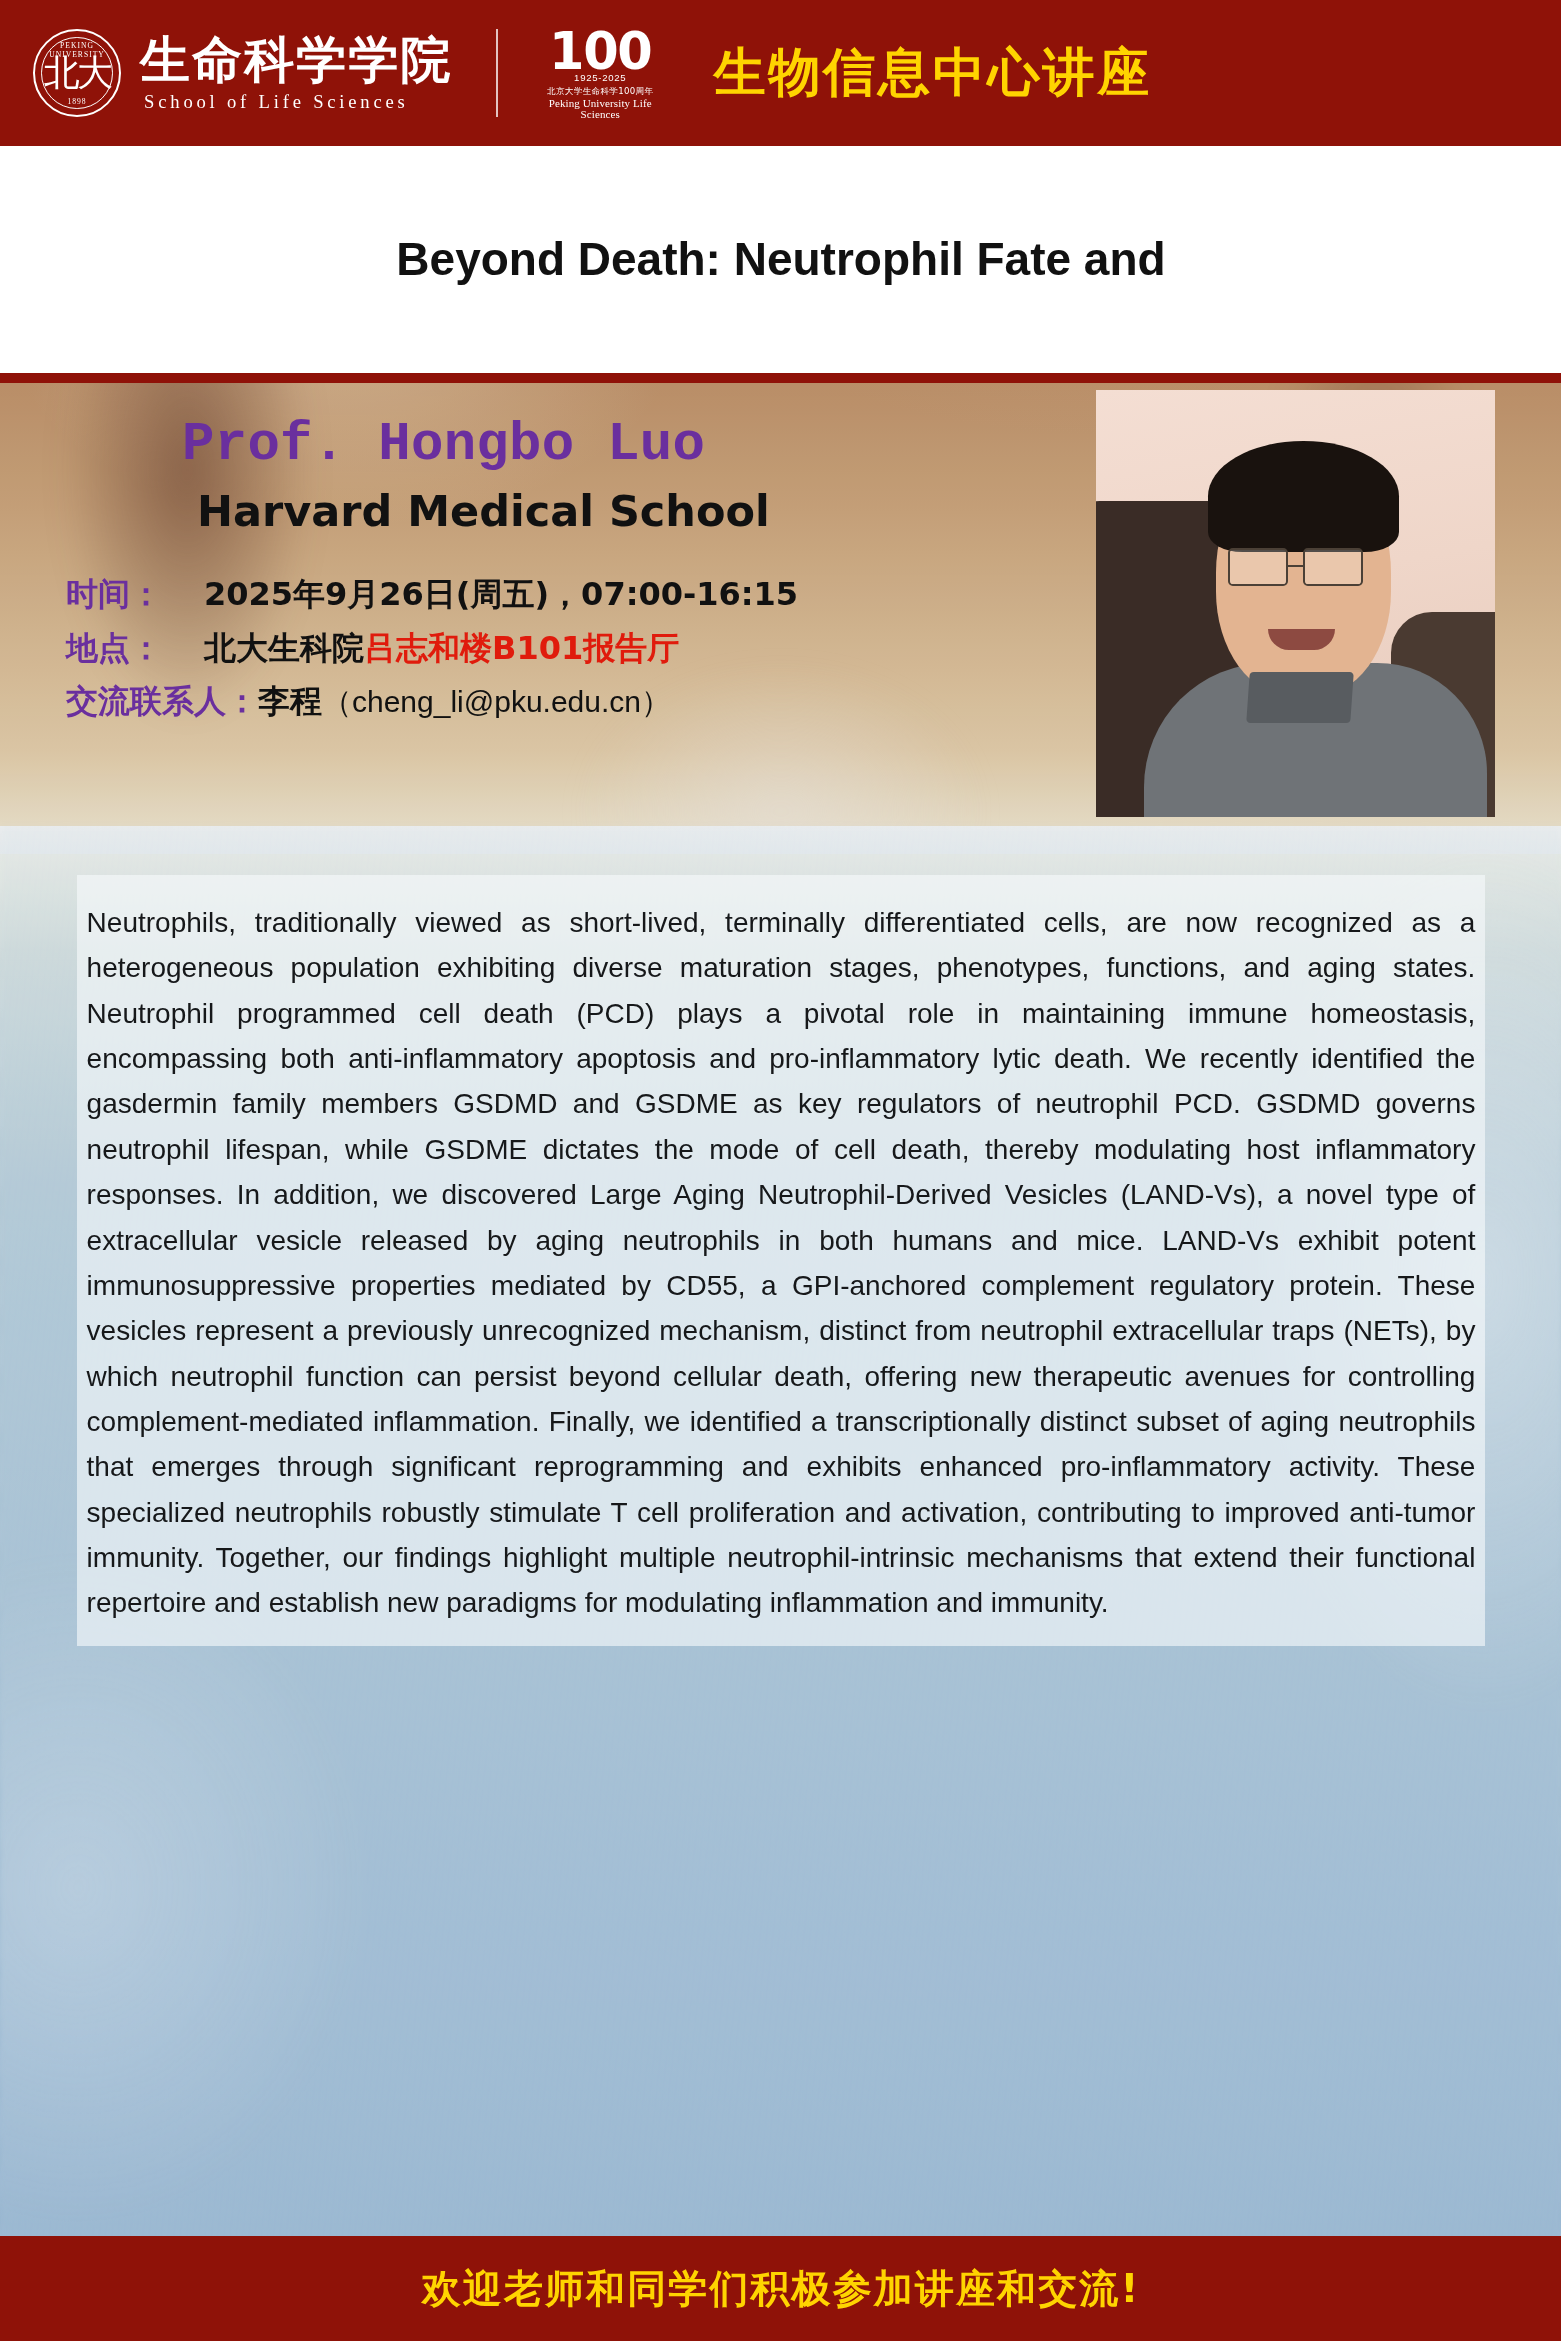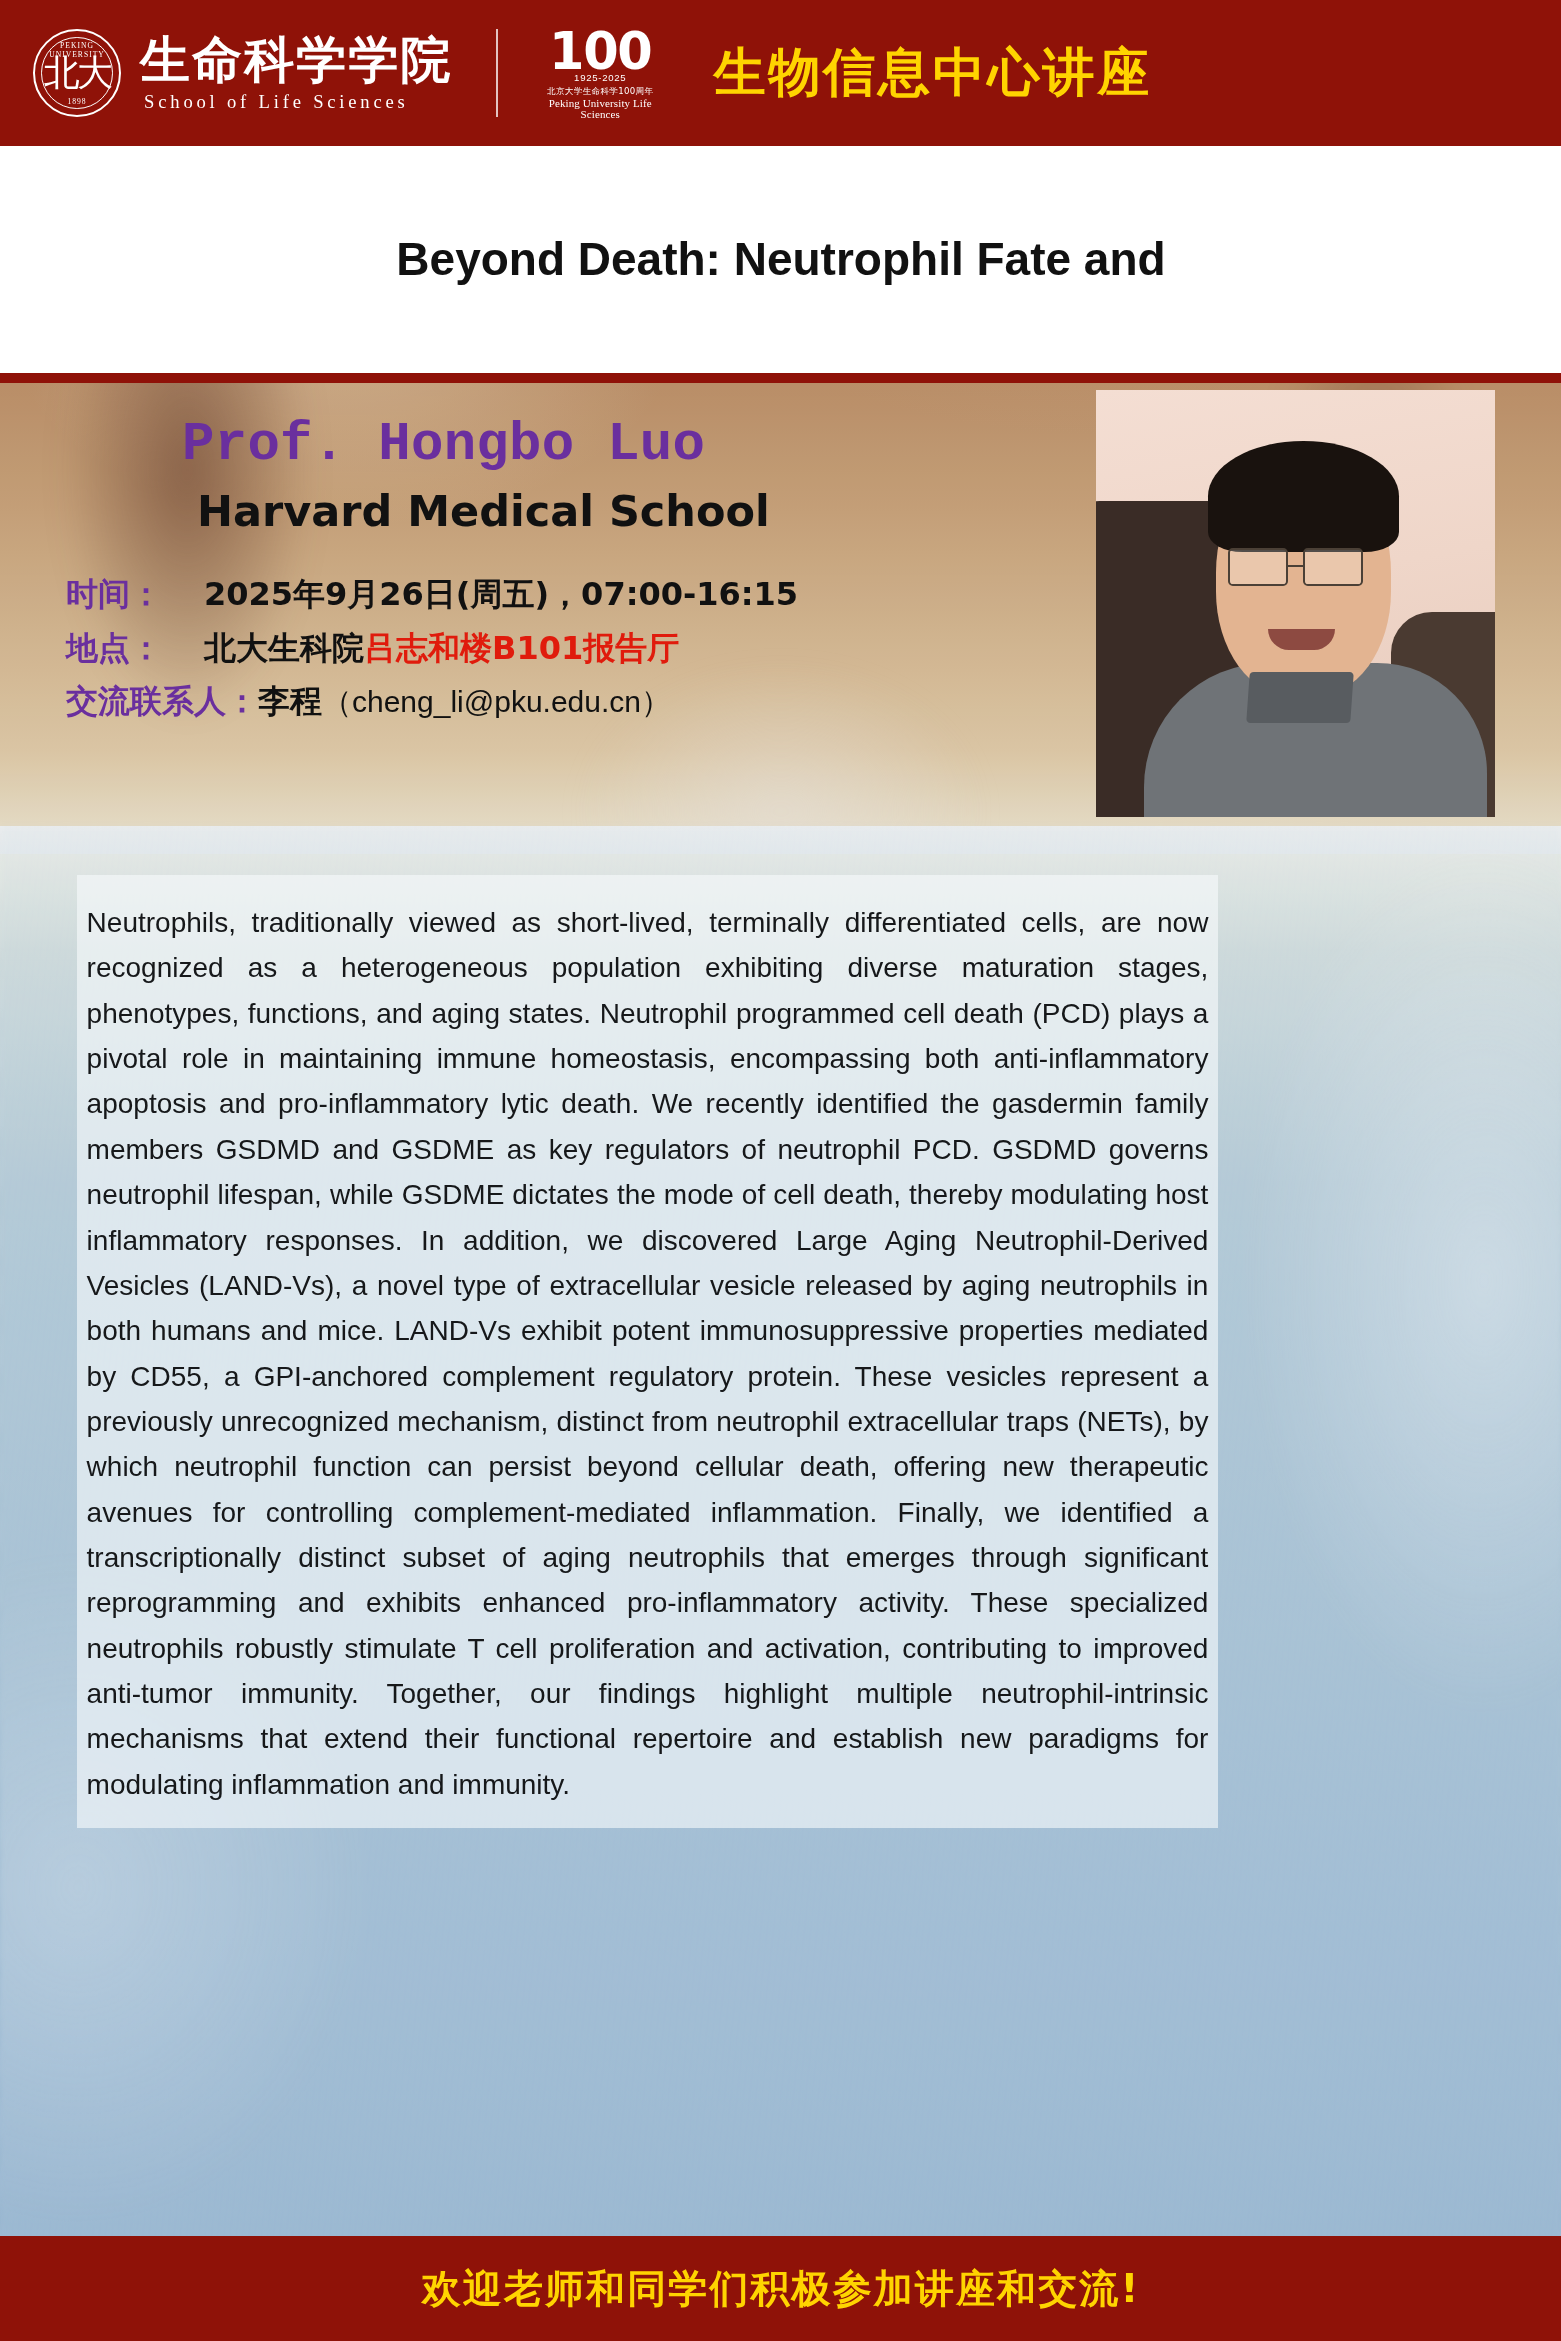--- a/index.html
+++ b/index.html
@@ -381,7 +381,7 @@
   .abstract {
     position: absolute;
     left: 77px; top: 875px;
-    width: 1141px;
+    width: 1408px;
     z-index: 4;
     background: rgba(247,250,252,0.62);
     padding: 25px 9.6px 20.7px 9.6px;

